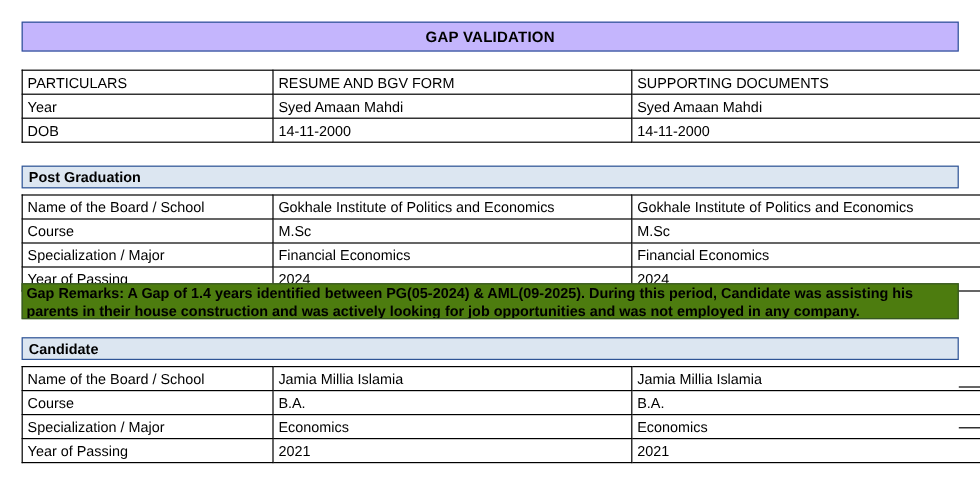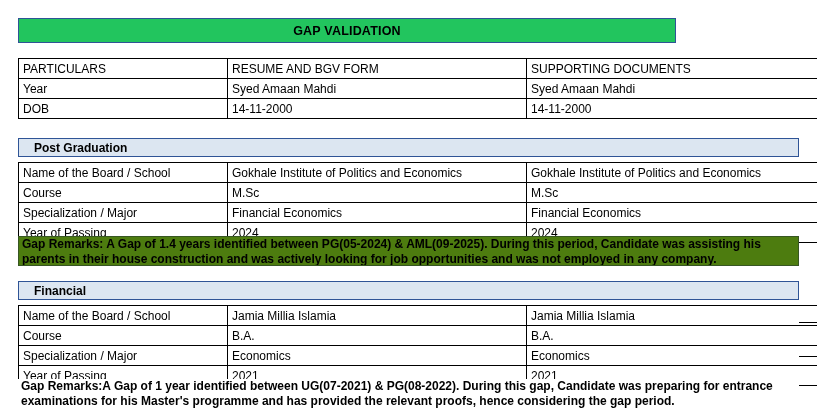--- a/index.html
+++ b/index.html
@@ -28,9 +28,9 @@
     position: absolute;
     left: 18px;
     top: 18px;
-    width: 658px;
+    width: 781px;
     height: 25px;
-    background: #22c55e;
+    background: #c4b5fd;
     border: 1px solid #2f5496;
     box-sizing: border-box;
     display: flex;

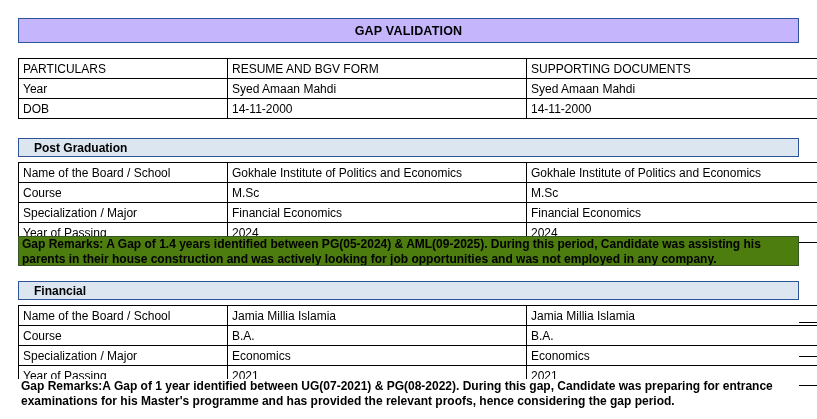--- a/index.html
+++ b/index.html
@@ -78,7 +78,7 @@
     height: 19px;
     display: flex;
     align-items: center;
-    padding-left: 15px;
+    padding-left: 5px;
     font-weight: bold;
     font-size: 12px;
   }

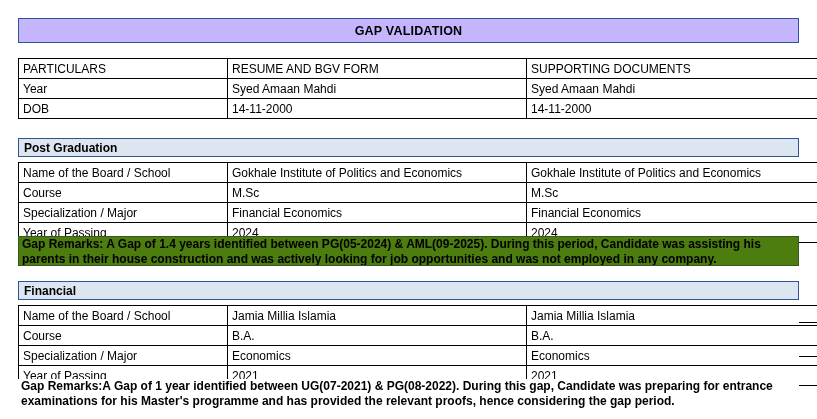--- a/index.html
+++ b/index.html
@@ -191,7 +191,7 @@
   <div class="remark" id="pg-remark">Gap Remarks: A Gap of 1.4 years identified between PG(05-2024) &amp; AML(09-2025). During this period, Candidate was assisting his parents in their house construction and was actively looking for job opportunities and was not employed in any company.</div>
 
   <div class="block section-band" id="grad-band">
-    <span>Financial</span>
+    <span>Candidate</span>
   </div>
 
   <div class="block" id="grad-table">

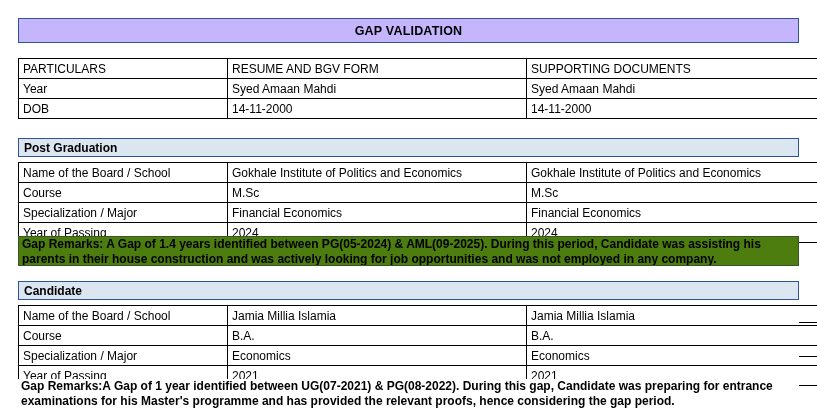--- a/index.html
+++ b/index.html
@@ -221,7 +221,6 @@
       </table>
   </div>
 
-  <div class="remark" id="ug-remark">Gap Remarks:A Gap of 1 year identified between UG(07-2021) &amp; PG(08-2022). During this gap, Candidate was preparing for entrance examinations for his Master's programme and has provided the relevant proofs, hence considering the gap period.</div>
 
   <div class="stray-line" id="stray-1"></div>
   <div class="stray-line" id="stray-2"></div>

